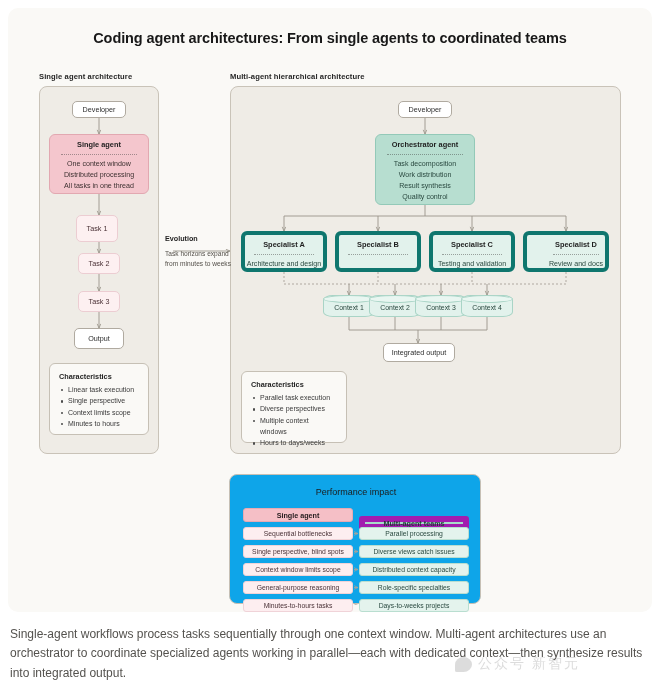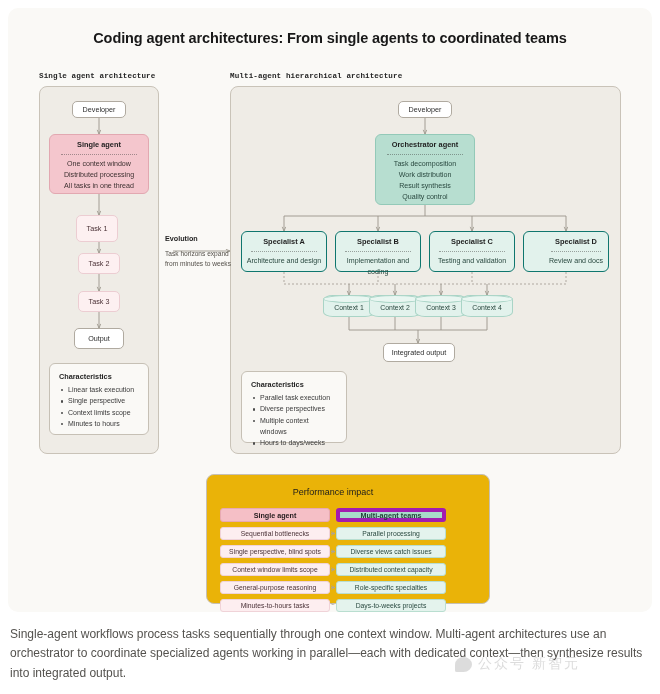--- a/index.html
+++ b/index.html
@@ -30,7 +30,6 @@
     position: absolute;
     font-size: 7.6px; font-weight: 700; color: #262626;
     letter-spacing: 0.1px;
-    font-family: Liberation Mono, monospace;
   }
 
   .panel {

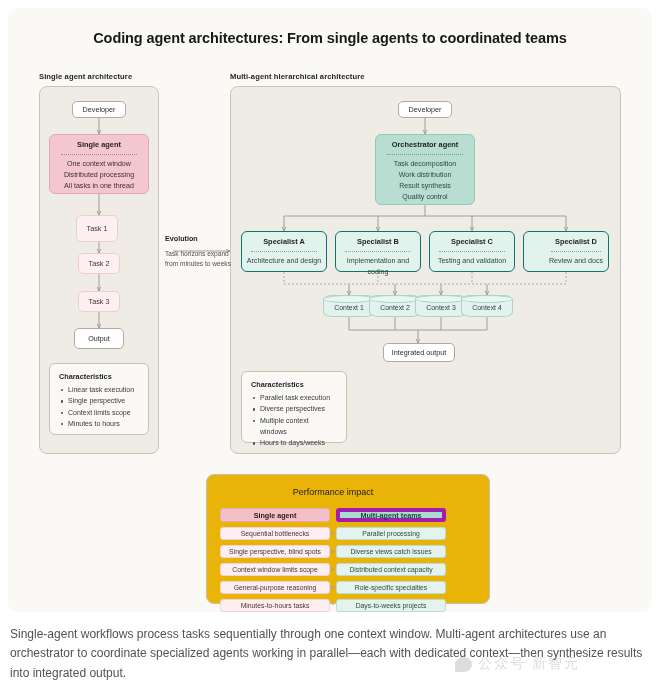--- a/index.html
+++ b/index.html
@@ -61,7 +61,7 @@
   }
   .cbox.pink { background:#f4c6cd; border:1px solid #e2a8b1; }
   .cbox.teal { background:#b7ded0; border:1px solid #93c9b8; }
-  .cbox.tealpale { background:#e2f2ec; border:1px solid #0f766e; }
+  .cbox.tealpale { background:#e2f2ec; border:4px solid #0f766e; }
   .cbox .hd {
     font-size: 7.4px; font-weight: 700; color: #1f1f1f; line-height: 1.2;
   }

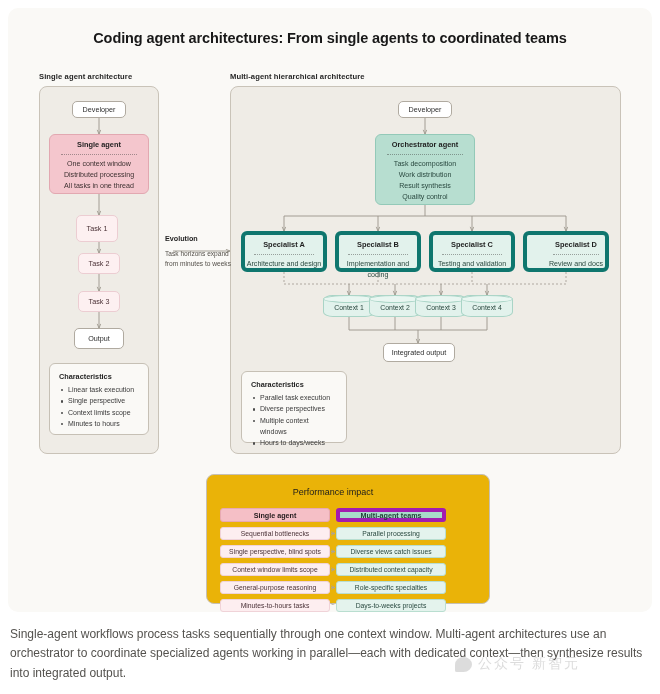--- a/index.html
+++ b/index.html
@@ -267,7 +267,6 @@
     <div class="cbox tealpale" style="left:327px; top:223px; width:86px; height:41px;">
       <div class="hd">Specialist B</div>
       <div class="rule"></div>
-      <div class="ln">Implementation and coding</div>
     </div>
     <div class="cbox tealpale" style="left:421px; top:223px; width:86px; height:41px;">
       <div class="hd">Specialist C</div>

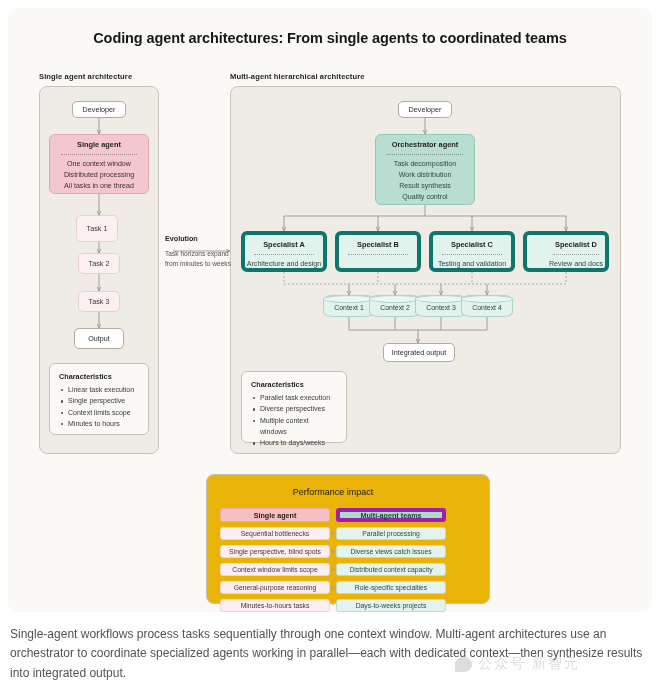--- a/index.html
+++ b/index.html
@@ -118,8 +118,8 @@
 
   
   .perf {
-    position:absolute; left:198px; top:466px; width:284px; height:130px;
-    background:#eab308; border:1px solid #c6c0b5; border-radius:8px;
+    position:absolute; left:221px; top:466px; width:252px; height:130px;
+    background:#0ea5e9; border:1px solid #c6c0b5; border-radius:8px;
   }
   .perf-title {
     position:absolute; left:0; top:12px; width:252px; text-align:center;

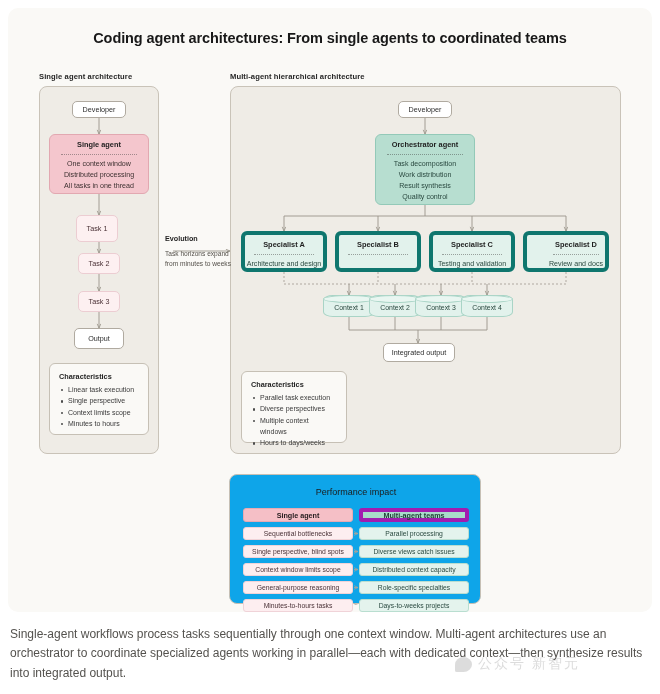--- a/index.html
+++ b/index.html
@@ -131,7 +131,7 @@
     font-size:7.2px; font-weight:700;
   }
   .perf-head.left { left:13px; width:110px; background:#f5bfc6; border:1px solid #e8a9b2; color:#2a2022; }
-  .perf-head.right { left:129px; width:110px; background:#a8dbc9; border:4px solid #a21caf; color:#1f3d34; }
+  .perf-head.right { left:129px; width:110px; background:#a8dbc9; border:6px solid #a21caf; color:#1f3d34;margin-top:8px; }
   .perf-row-cell {
     position:absolute; height:13px; border-radius:3px;
     display:flex; align-items:center; justify-content:center;

